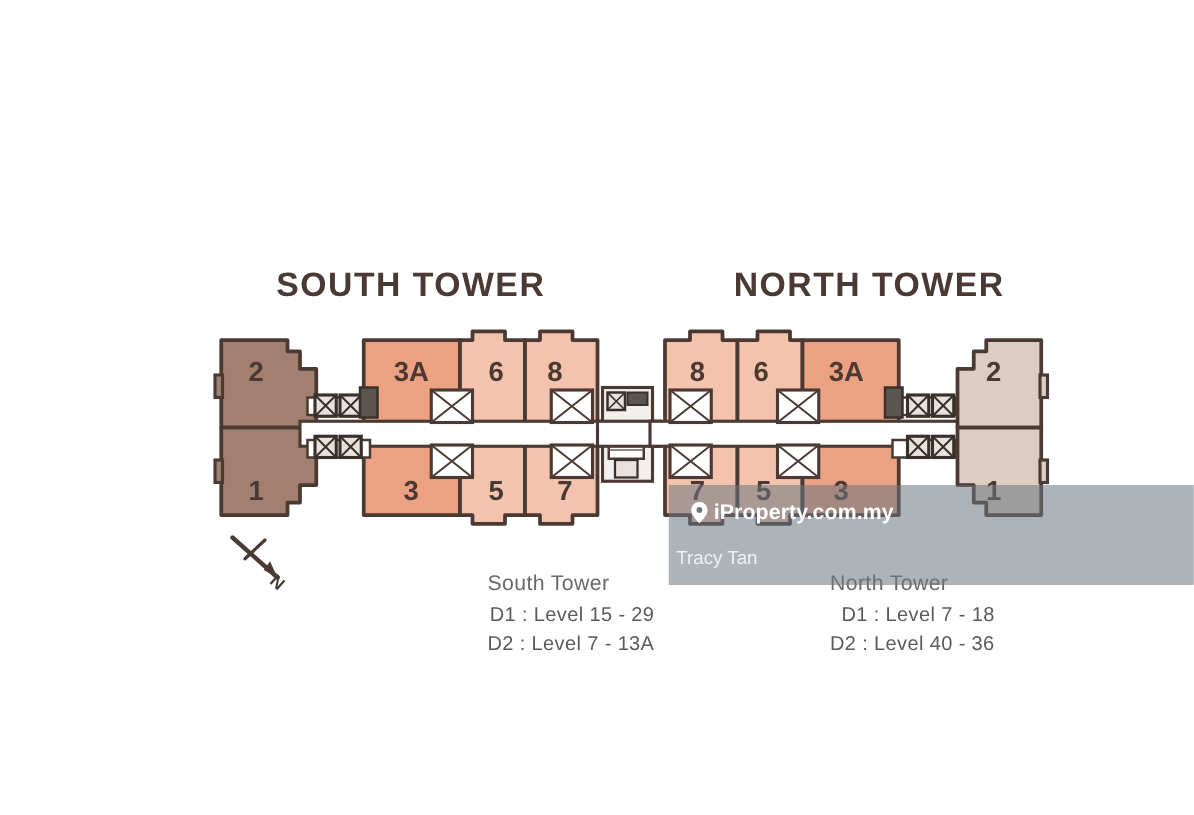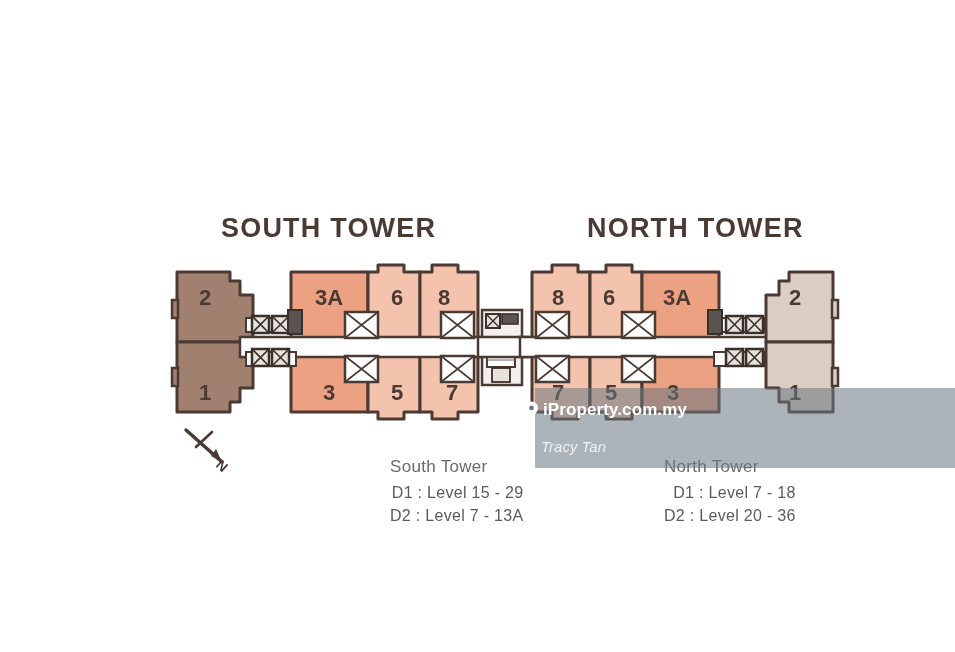--- a/index.html
+++ b/index.html
@@ -75,7 +75,7 @@
   }
   #wm-brand {
     position: absolute;
-    left: 524px;
+    left: 552px;
     top: 400px;
     display: flex;
     align-items: center;

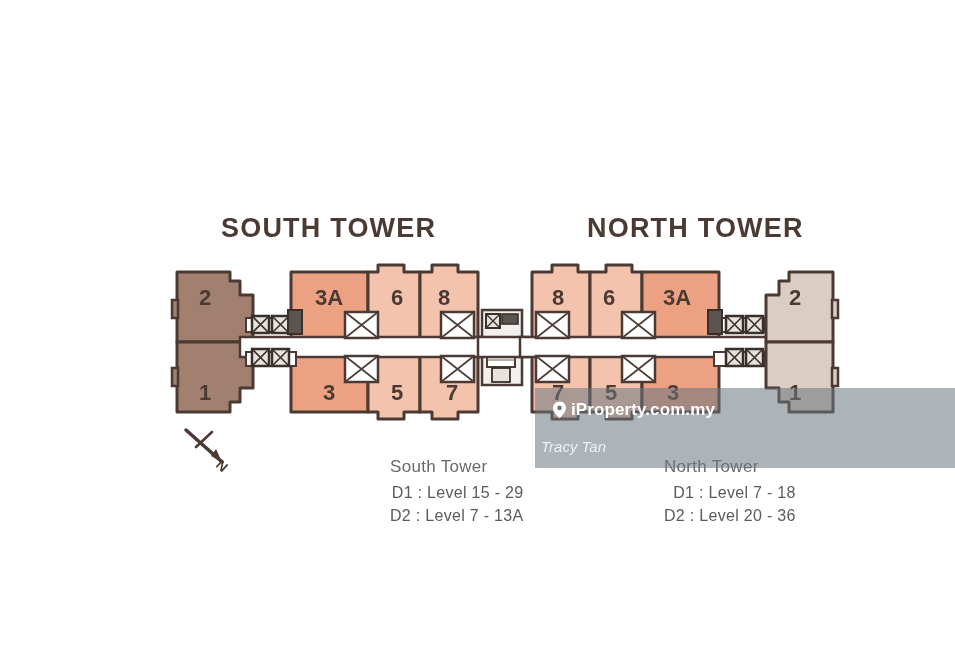--- a/index.html
+++ b/index.html
@@ -95,7 +95,6 @@
     font-size: 15px;
     color: #eef1f3;
     white-space: nowrap;
-    font-style: italic;
   }
   .pin-ico { display: block; }
 </style>

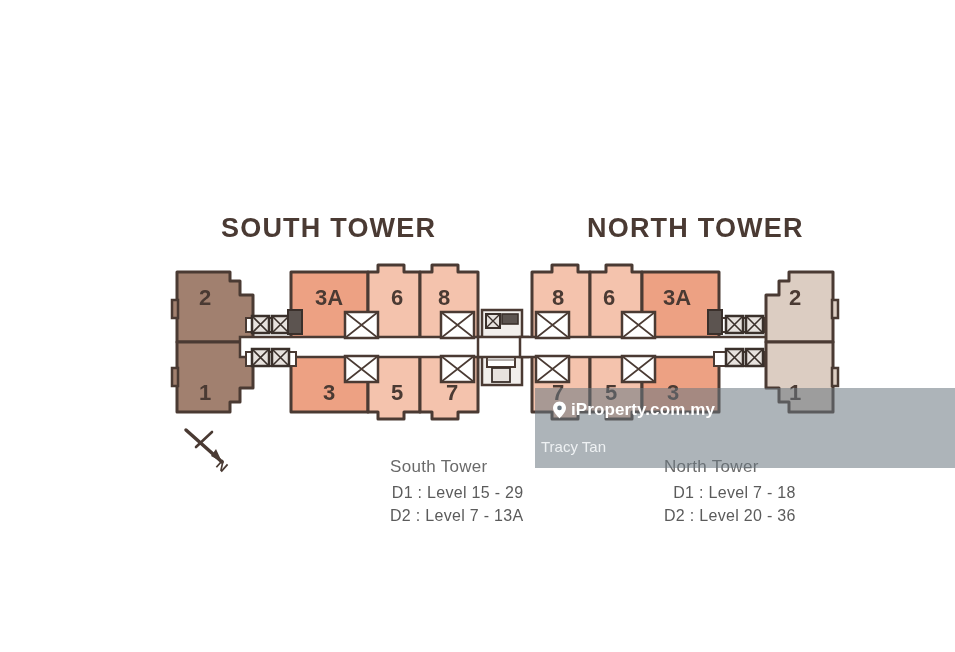--- a/index.html
+++ b/index.html
@@ -272,7 +272,7 @@
   <div class="legend-block" id="legend-north">
     <div class="legend-head">North Tower</div>
     <div class="legend-line">D1 : Level 7 - 18</div>
-    <div class="legend-line">D2 : Level 20 - 36</div>
+    <div class="legend-line">D2 : Level 40 - 36</div>
   </div>
 
   <div id="wm-overlay"></div>

